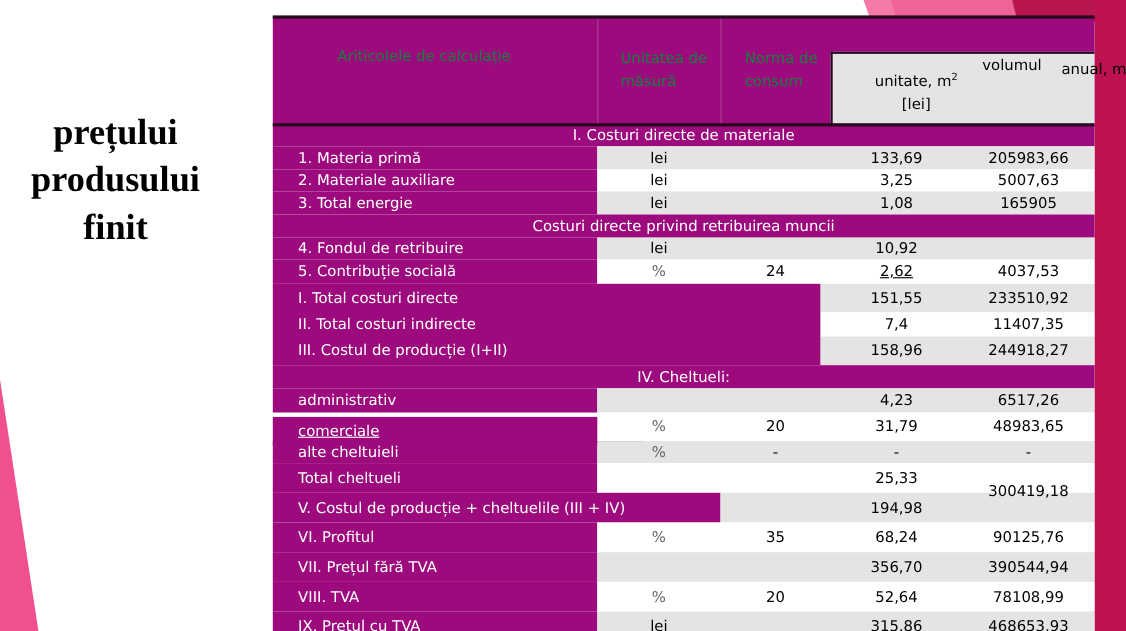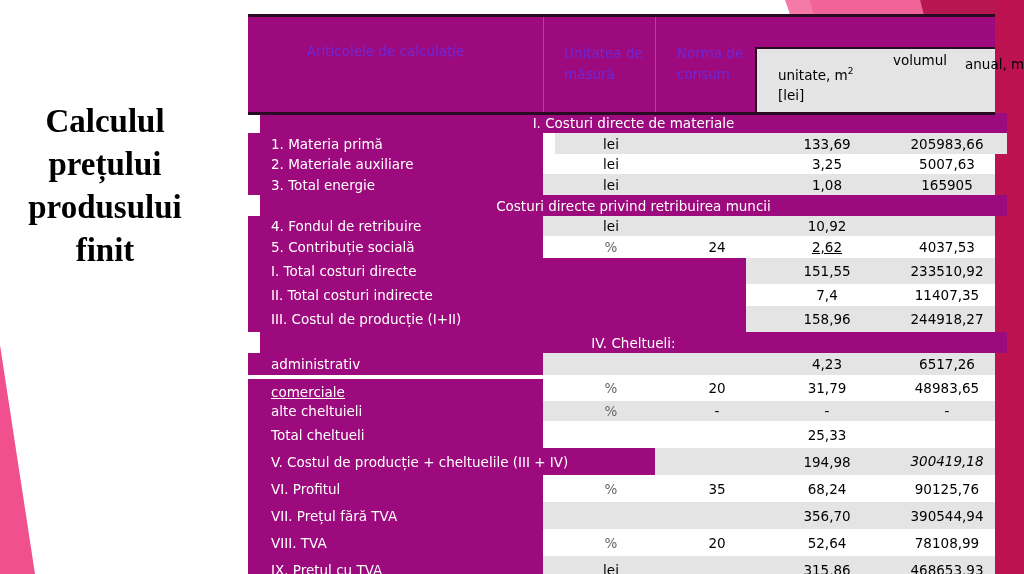--- a/index.html
+++ b/index.html
@@ -16,7 +16,7 @@
   .lbl { padding-left:23px; color:#fff; }
   .ctr { justify-content:center;margin-left:12px; }
   .pct { color:#666; }
-  .hd { color:#6d28d9; align-items:flex-start; font-size:13.5px; line-height:21px; }
+  .hd { color:#15803d; align-items:flex-start; font-size:13.5px; line-height:21px; }
   .topline { position:absolute; left:248px; top:14px; width:747px; height:3px; background:#2a0a22; }
   .hline { position:absolute; left:248px; top:112px; width:747px; height:3px; background:#2a0a22; }
   .vsep { position:absolute; width:1px; background:#b0409a; }

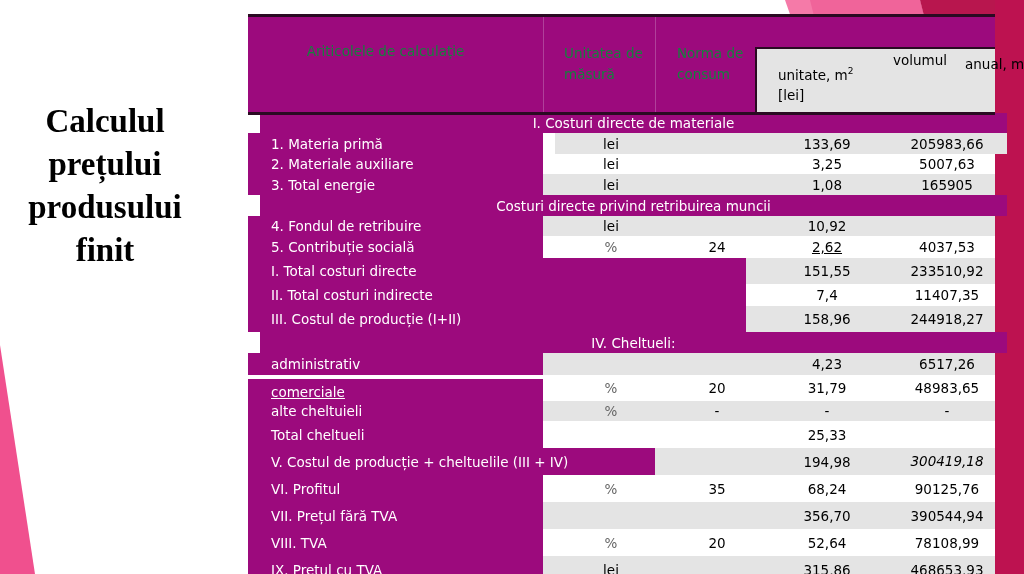--- a/index.html
+++ b/index.html
@@ -56,7 +56,7 @@
   </div>
 
   <div class="cell g" style="left:507px;top:32px;width:240px;height:66px;border:2px solid #2a0a22;border-right:none;border-bottom:none;"></div>
-  <div class="cell" style="left:530px;top:46px;width:110px;flex-direction:column;align-items:flex-start;line-height:20px;">
+  <div class="cell" style="left:530px;top:46px;width:110px;flex-direction:column;align-items:center;line-height:20px;">
     <span><span>unitate, m</span><sup>2</sup></span>
     <span>[lei]</span>
   </div>

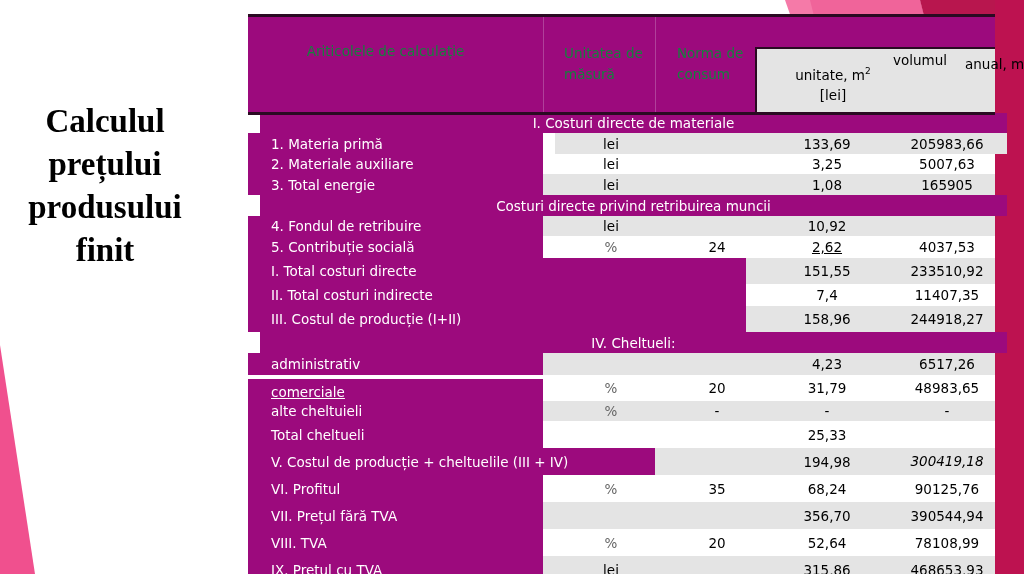--- a/index.html
+++ b/index.html
@@ -36,7 +36,6 @@
 <div class="deco-right"></div>
 
 <div class="title">
-  <div>Calculul</div>
   <div>prețului</div>
   <div>produsului</div>
   <div>finit</div>

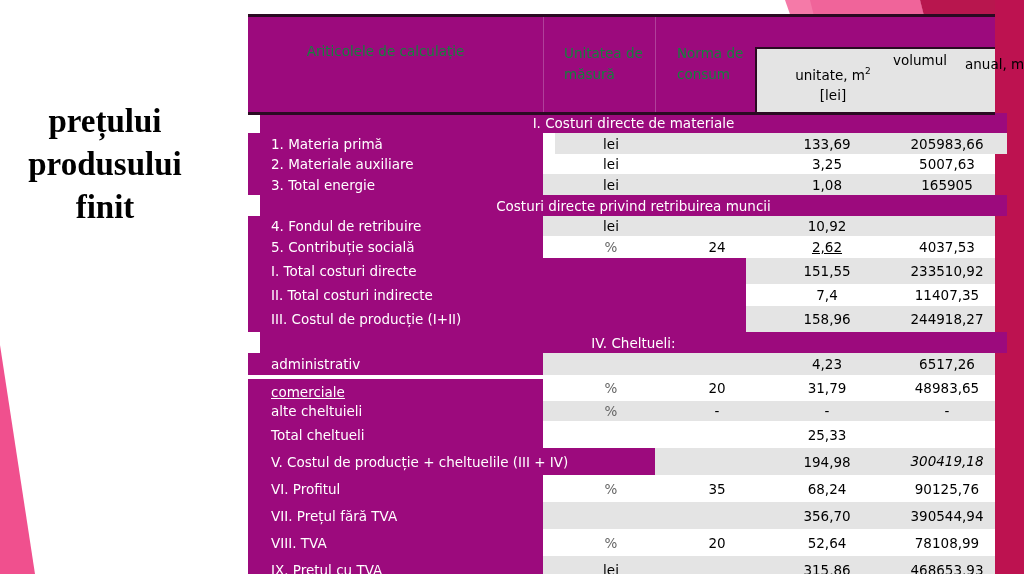--- a/index.html
+++ b/index.html
@@ -14,7 +14,7 @@
   .g { background:#e4e4e4; }
   .w { background:#ffffff; }
   .lbl { padding-left:23px; color:#fff; }
-  .ctr { justify-content:center;margin-left:12px; }
+  .ctr { justify-content:center; }
   .pct { color:#666; }
   .hd { color:#15803d; align-items:flex-start; font-size:13.5px; line-height:21px; }
   .topline { position:absolute; left:248px; top:14px; width:747px; height:3px; background:#2a0a22; }

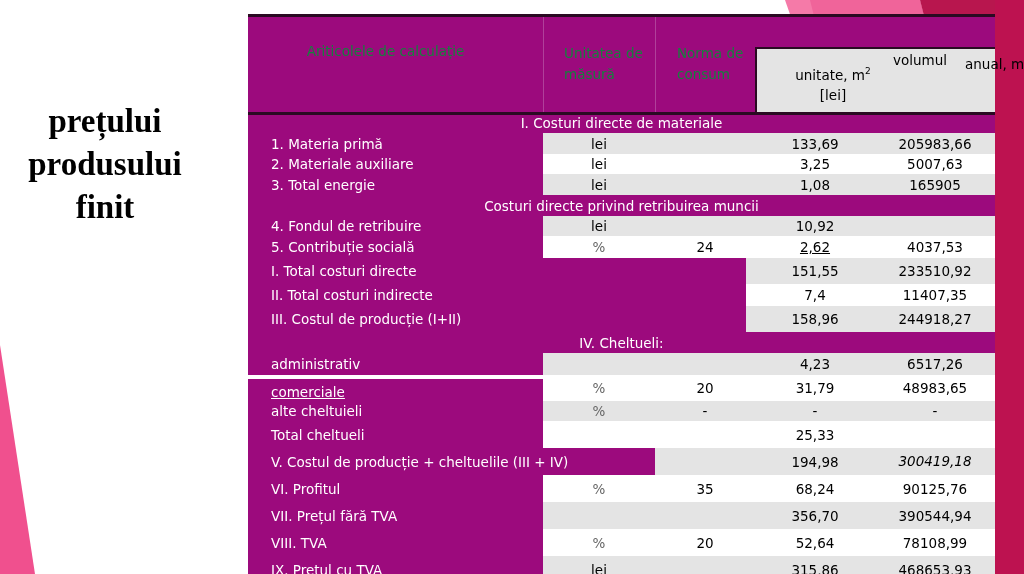--- a/index.html
+++ b/index.html
@@ -145,7 +145,7 @@
   <div class="cell pur lbl" style="left:0;top:433px;width:407px;height:27px;">V. Costul de producție + cheltuelile (III + IV)</div>
   <div class="cell g" style="left:407px;top:433px;width:340px;height:27px;"></div>
   <div class="cell ctr" style="left:507px;top:433px;width:120px;height:27px;">194,98</div>
-  <div class="cell ctr" style="left:627px;top:426px;width:120px;height:40px;font-style:italic;">300419,18</div>
+  <div class="cell ctr" style="left:627px;top:412px;width:120px;height:40px;">300419,18</div>
 
   <div class="cell pur lbl" style="left:0;top:460px;width:295px;height:27px;">VI. Profitul</div>
   <div class="cell w" style="left:295px;top:460px;width:452px;height:27px;"></div>

